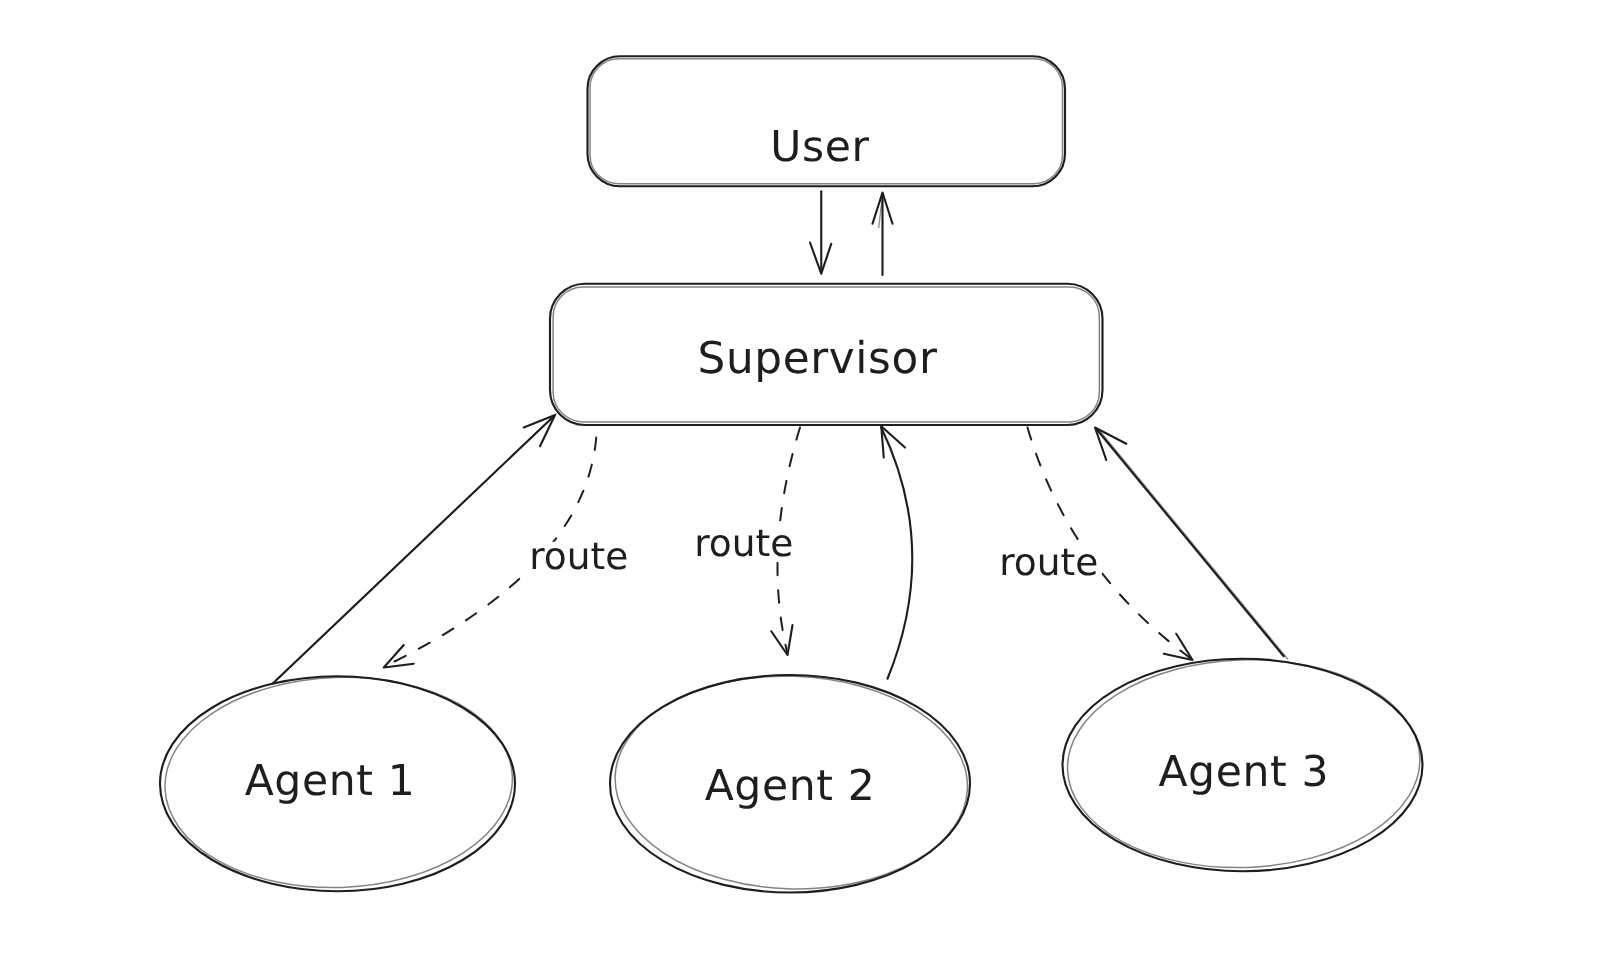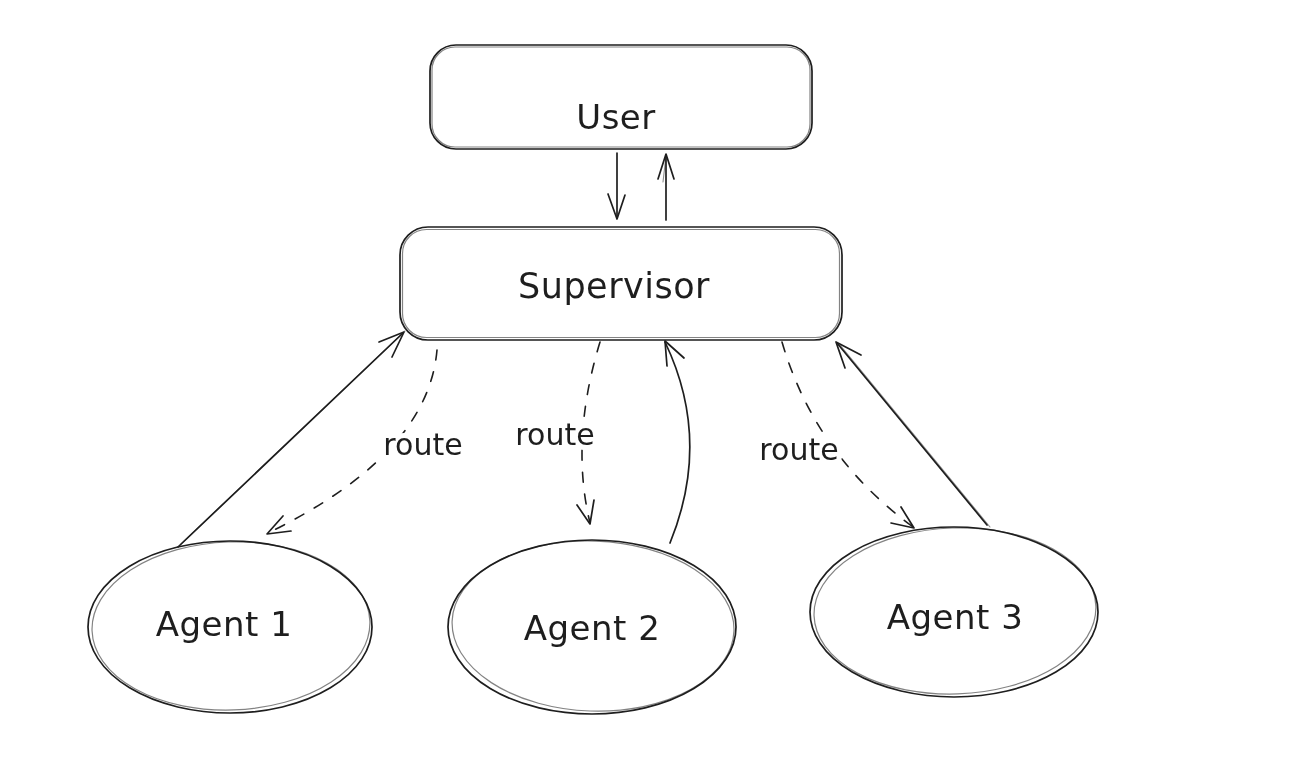--- a/index.html
+++ b/index.html
@@ -16,6 +16,7 @@
     width: 1244px;
     height: 778px;
     background: #ffffff;
+    margin-left: 40px;
   }
   svg { display: block; }
 

